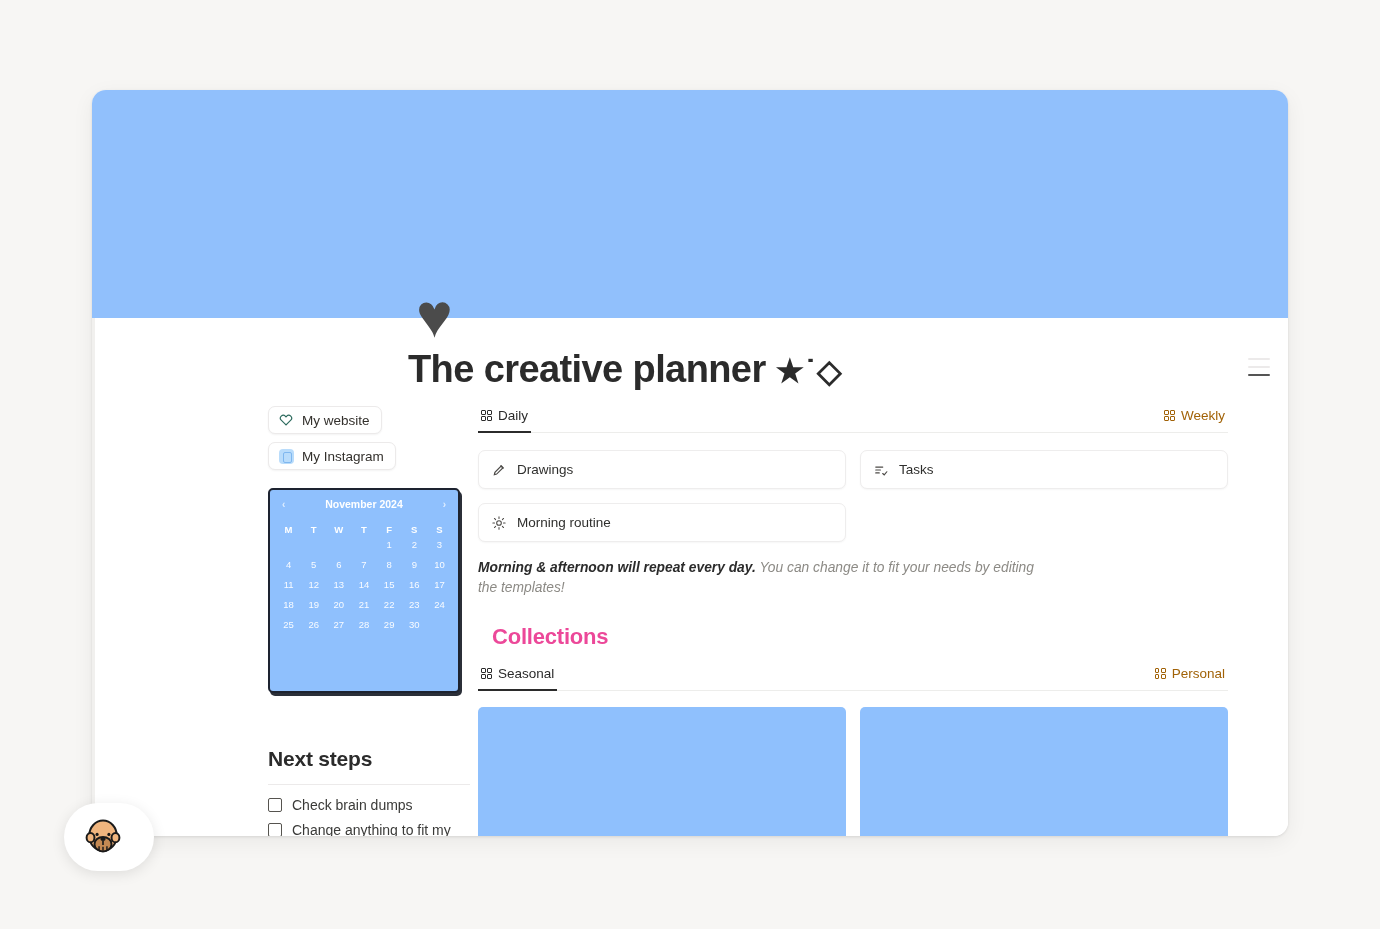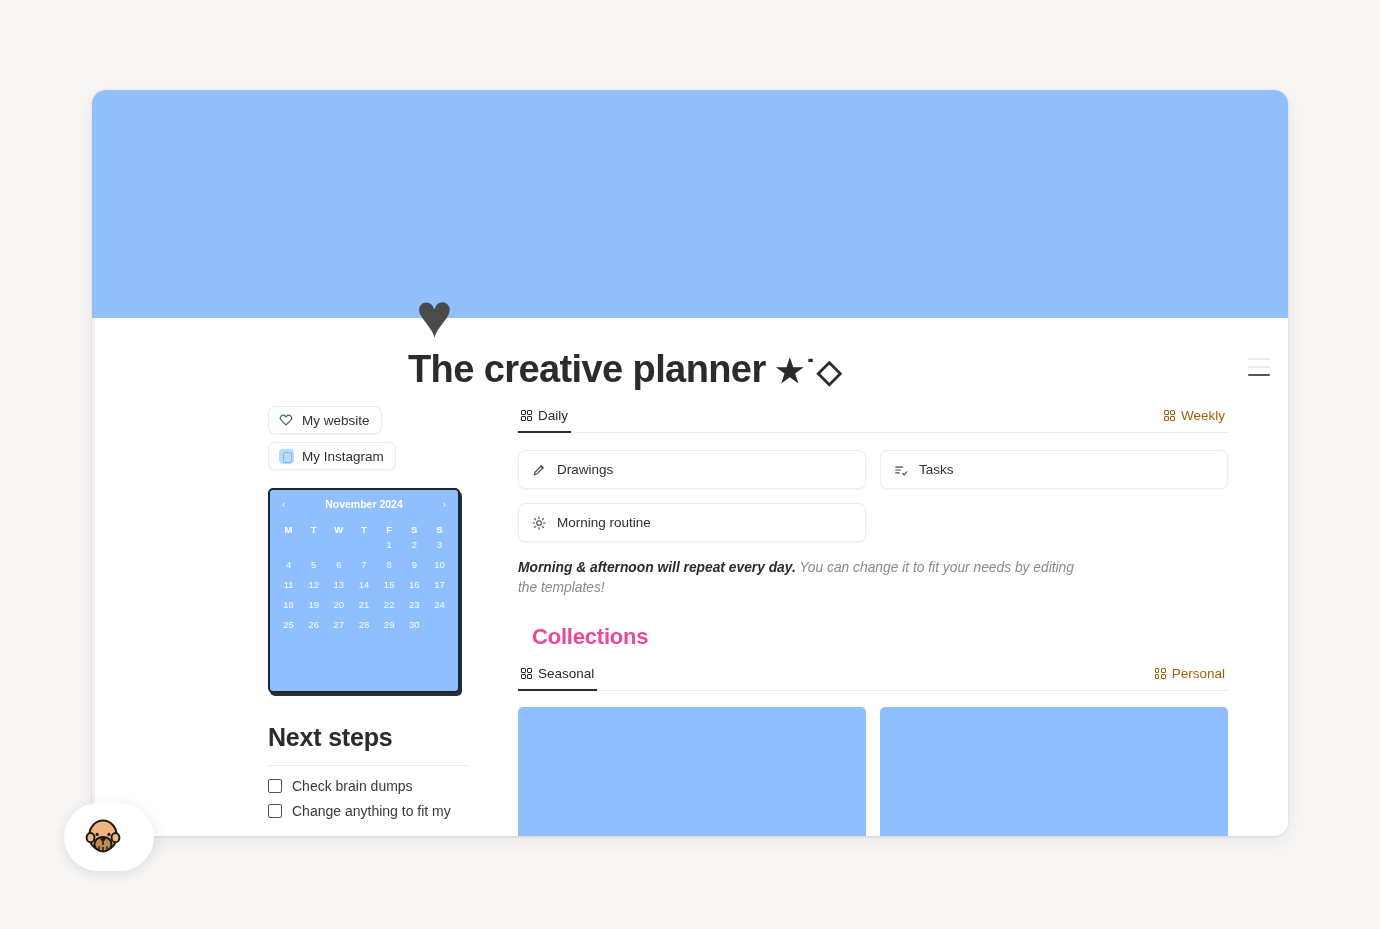--- a/index.html
+++ b/index.html
@@ -59,7 +59,7 @@
   
   .columns {
     position: absolute; left: 176px; top: 316px; right: 60px; bottom: 0;
-    display: flex; gap: 40px;
+    display: flex; 
   }
   .col-left { width: 210px; flex: none; }
   .col-right { flex: 1; }

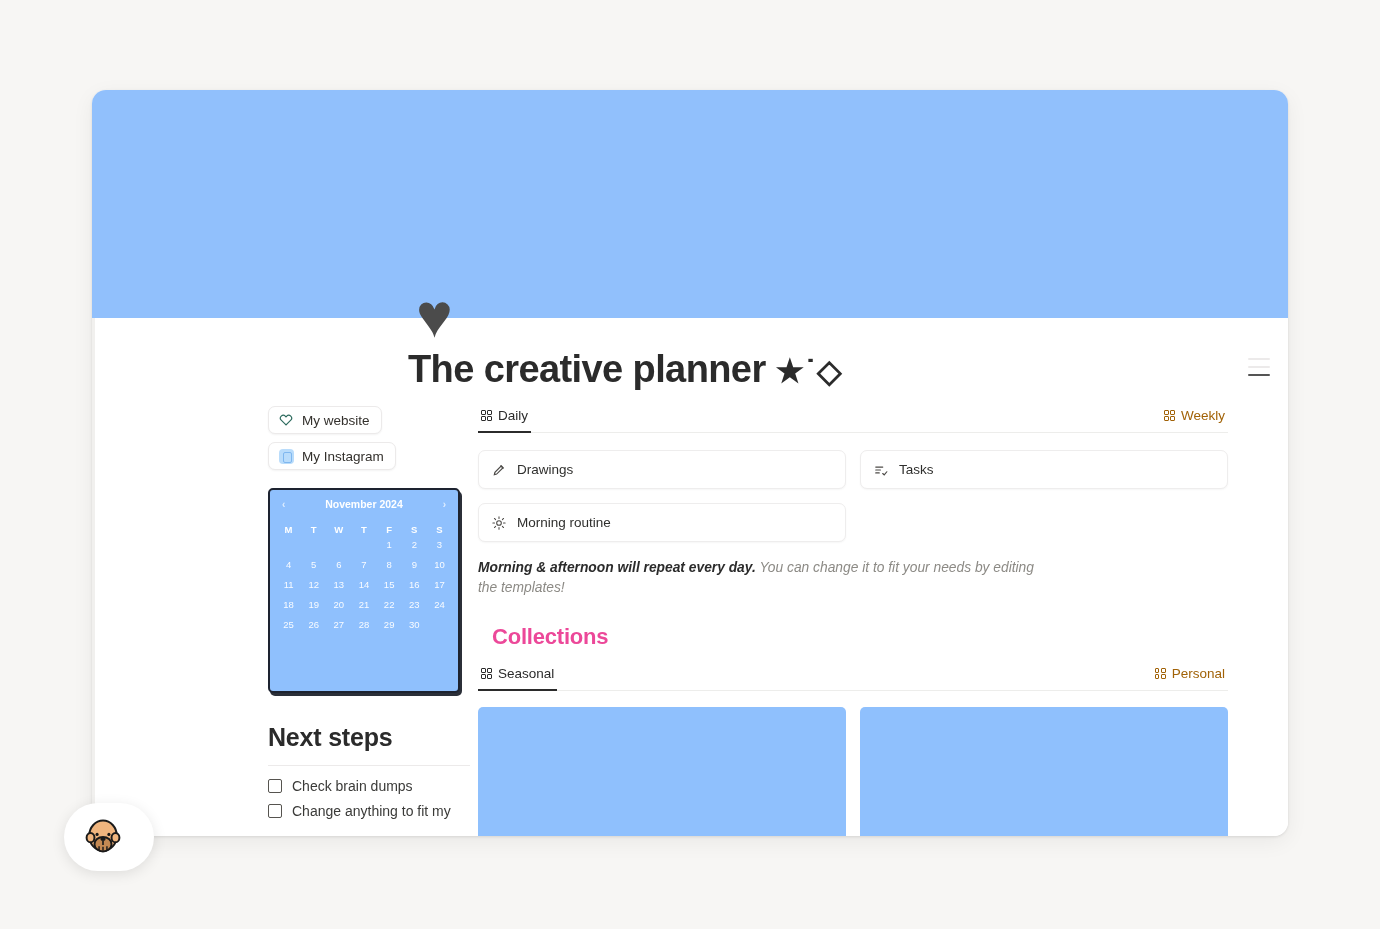--- a/index.html
+++ b/index.html
@@ -99,7 +99,7 @@
   .cal-day.empty { opacity: 0; }
 
   
-  .h2 { font-size: 25px; font-weight: bold; color: #2b2b2b; margin-top: 30px; letter-spacing: -0.2px; }
+  .h2 { font-size: 21px; font-weight: bold; color: #2b2b2b; margin-top: 54px; letter-spacing: -0.2px; }
   .divider { height: 1px; background: #eceaea; margin: 13px 0 12px; width: 202px; }
   .todo { display: flex; align-items: center; gap: 10px; margin-bottom: 9px; cursor: pointer; }
   .cb { width: 14px; height: 14px; border: 1.6px solid #56544f; border-radius: 2px; flex: none; background: #fff; }

